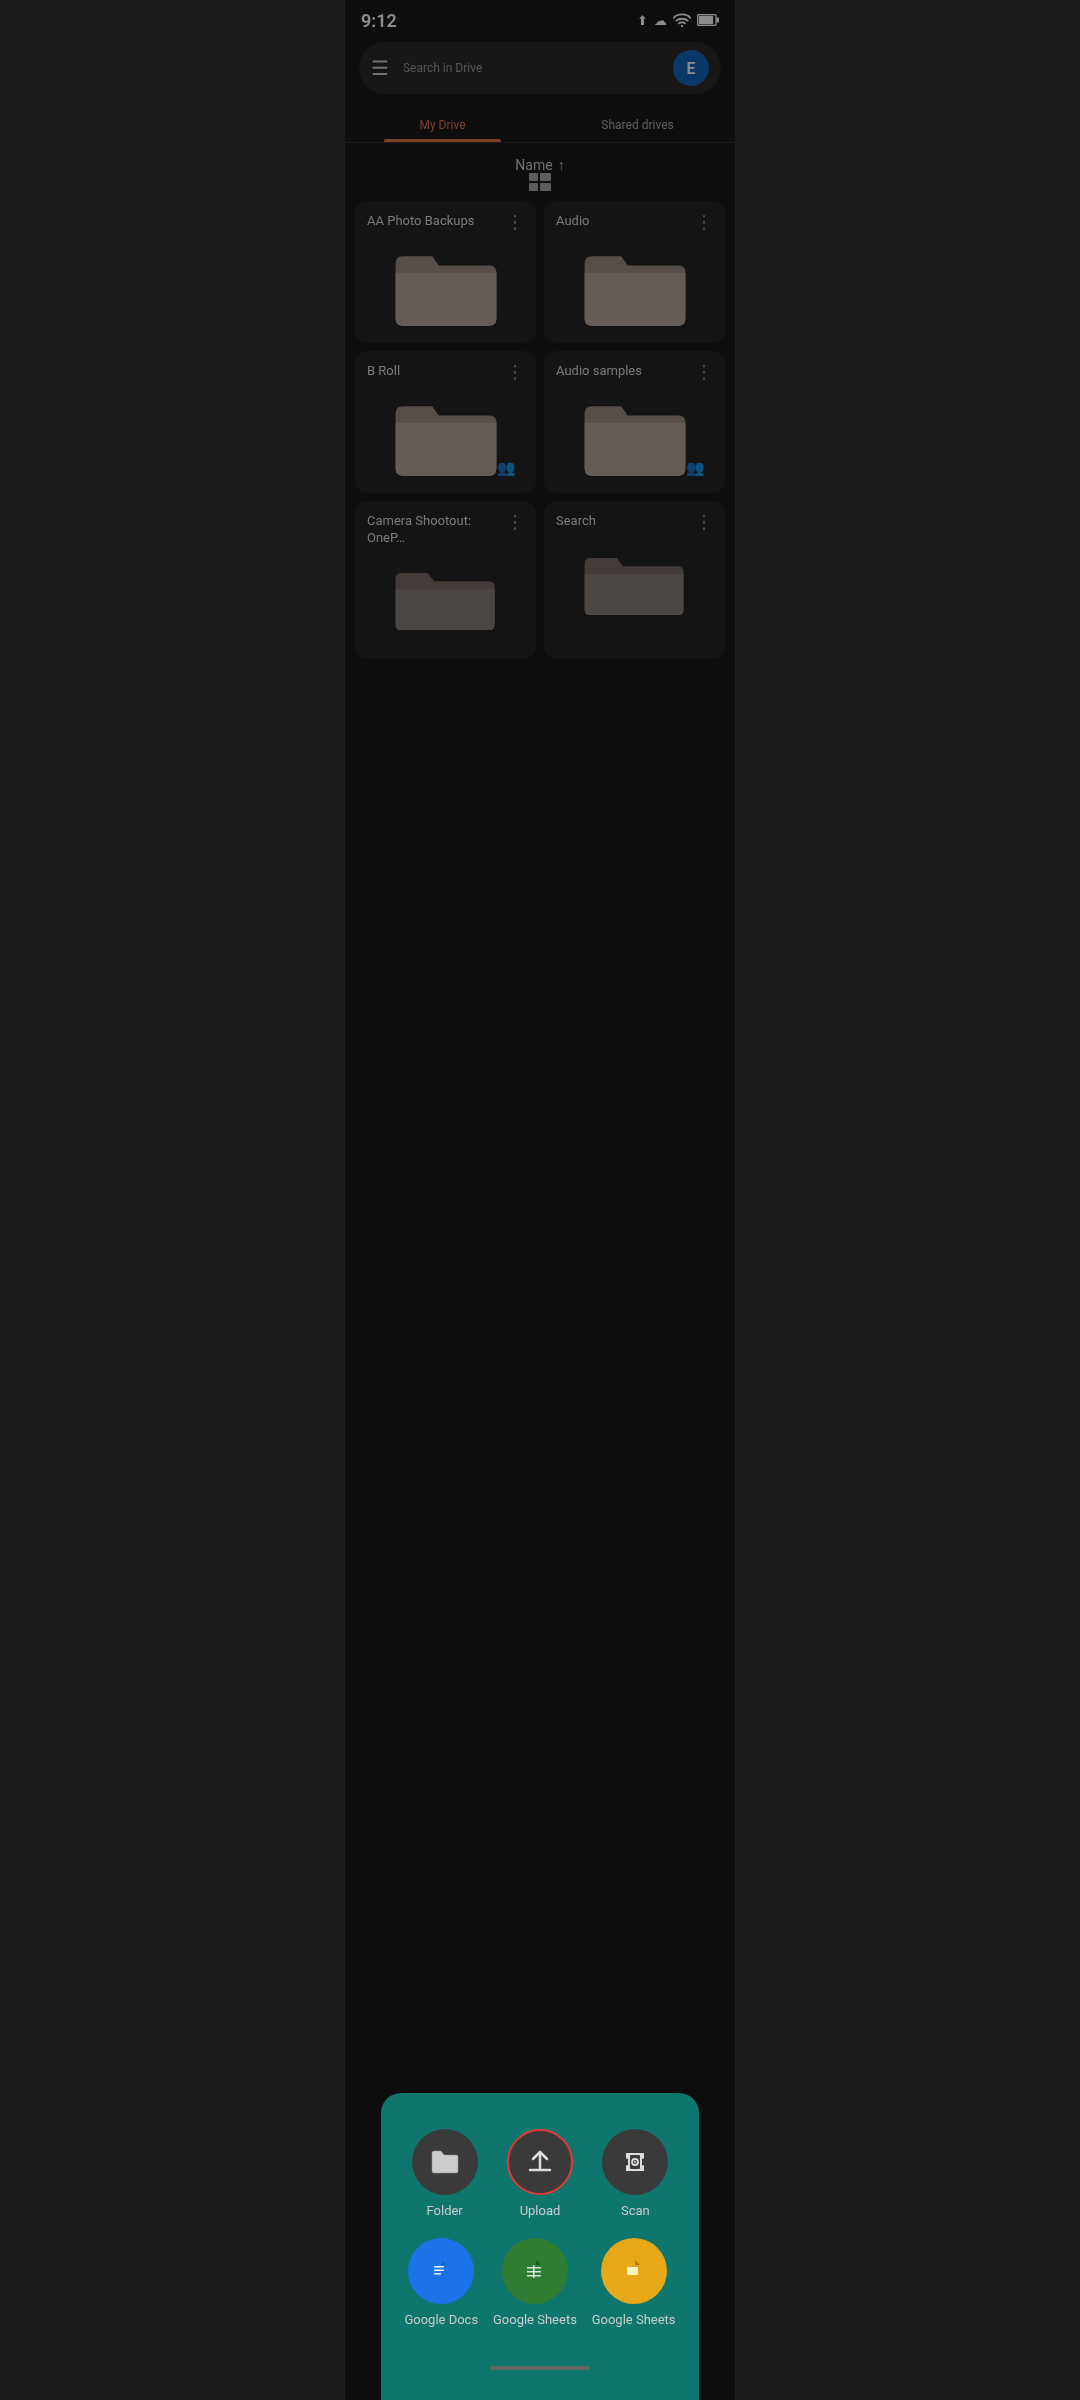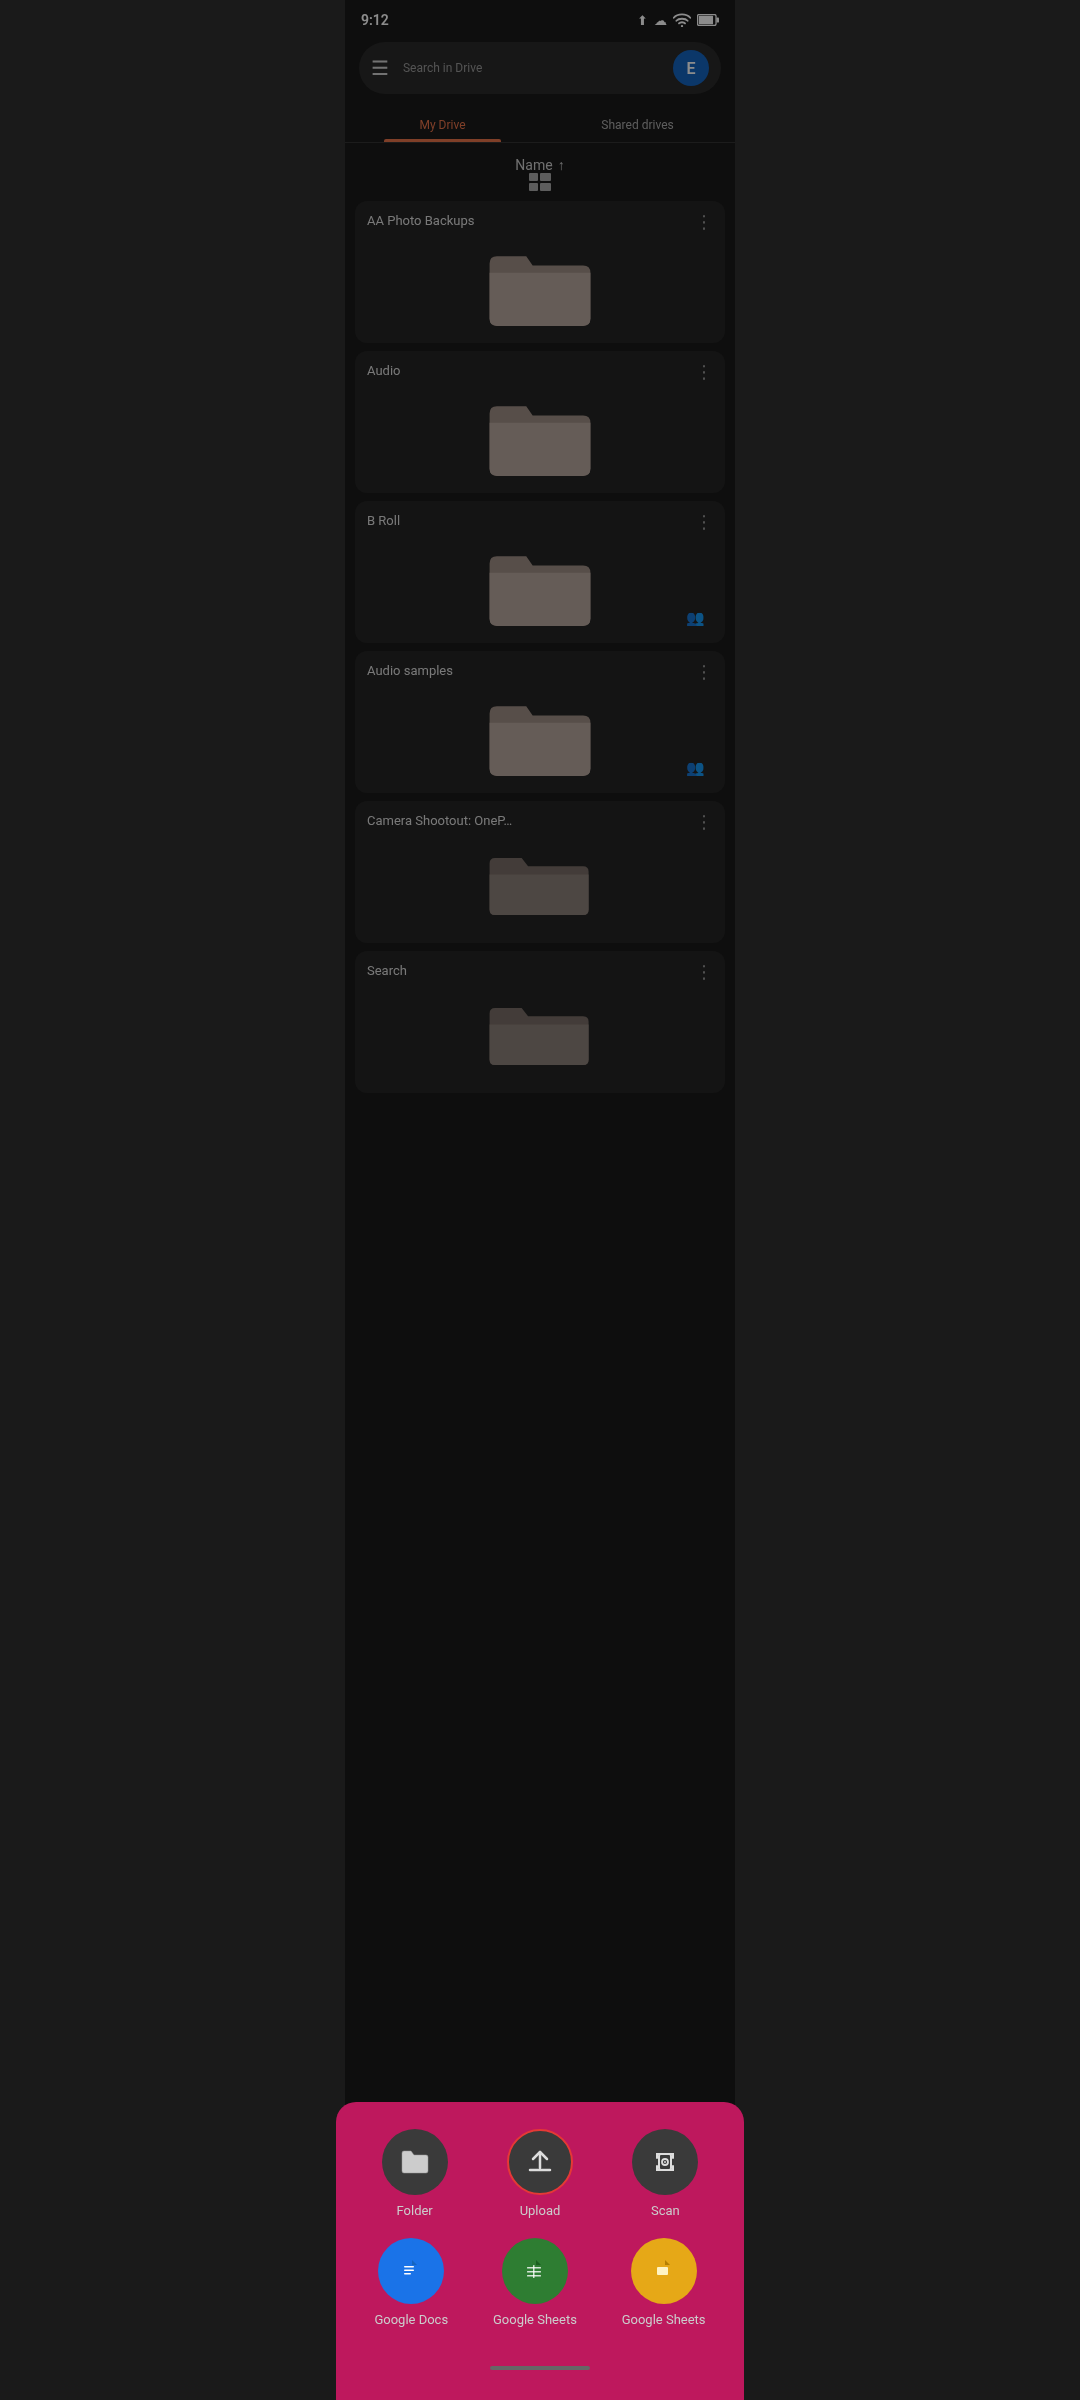--- a/index.html
+++ b/index.html
@@ -26,7 +26,7 @@
     }
 
     .status-time {
-      font-size: 14px;
+      font-size: 18px;
       font-weight: 600;
       color: #ffffff;
     }

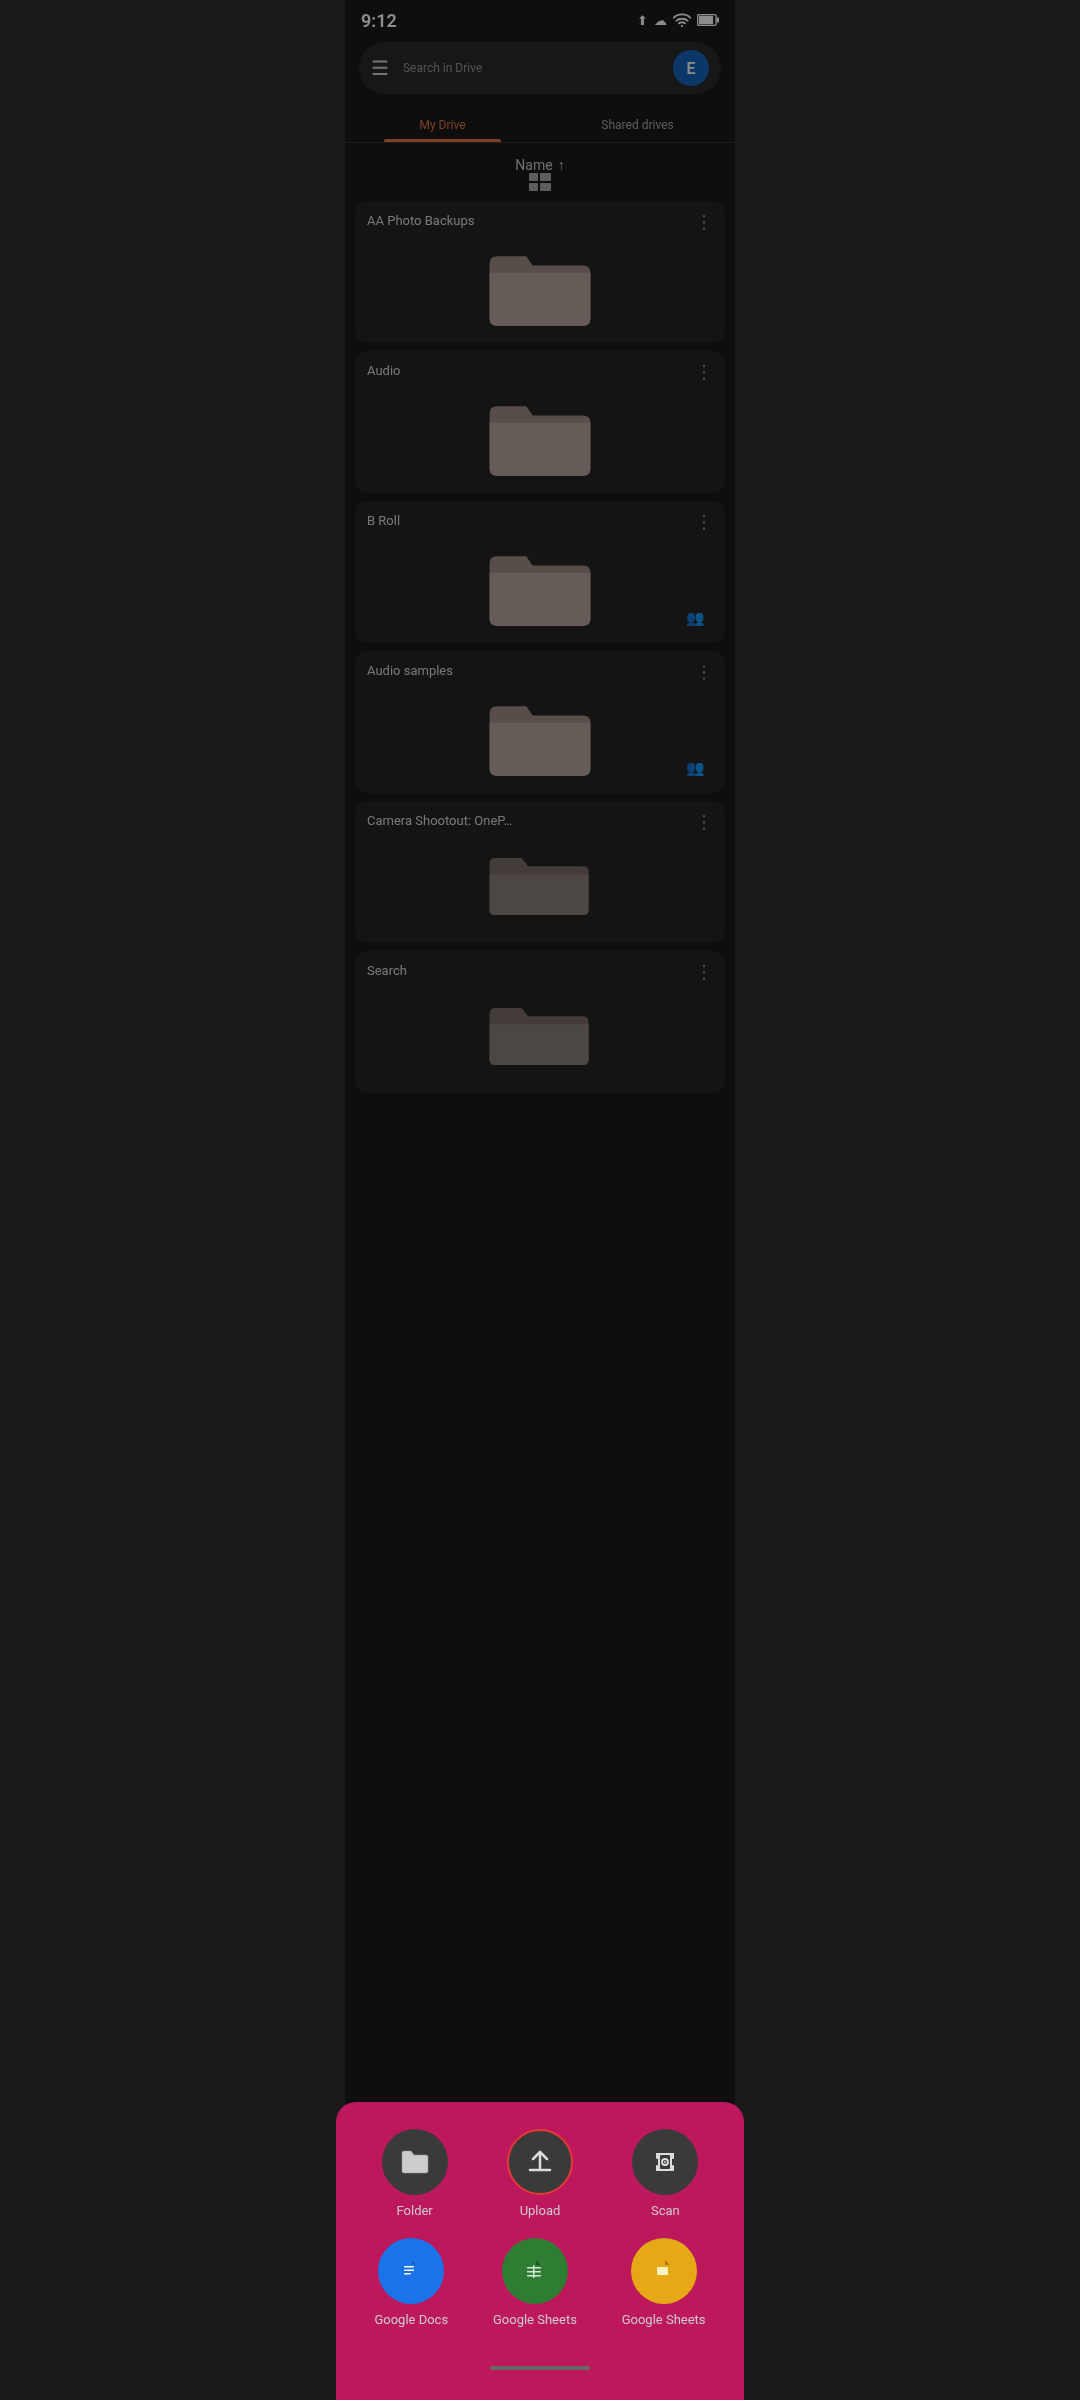--- a/index.html
+++ b/index.html
@@ -138,7 +138,7 @@
     
     .folder-grid {
       display: grid;
-      grid-template-columns: 1fr;
+      grid-template-columns: 1fr 1fr;
       gap: 8px;
       padding: 0 10px;
     }

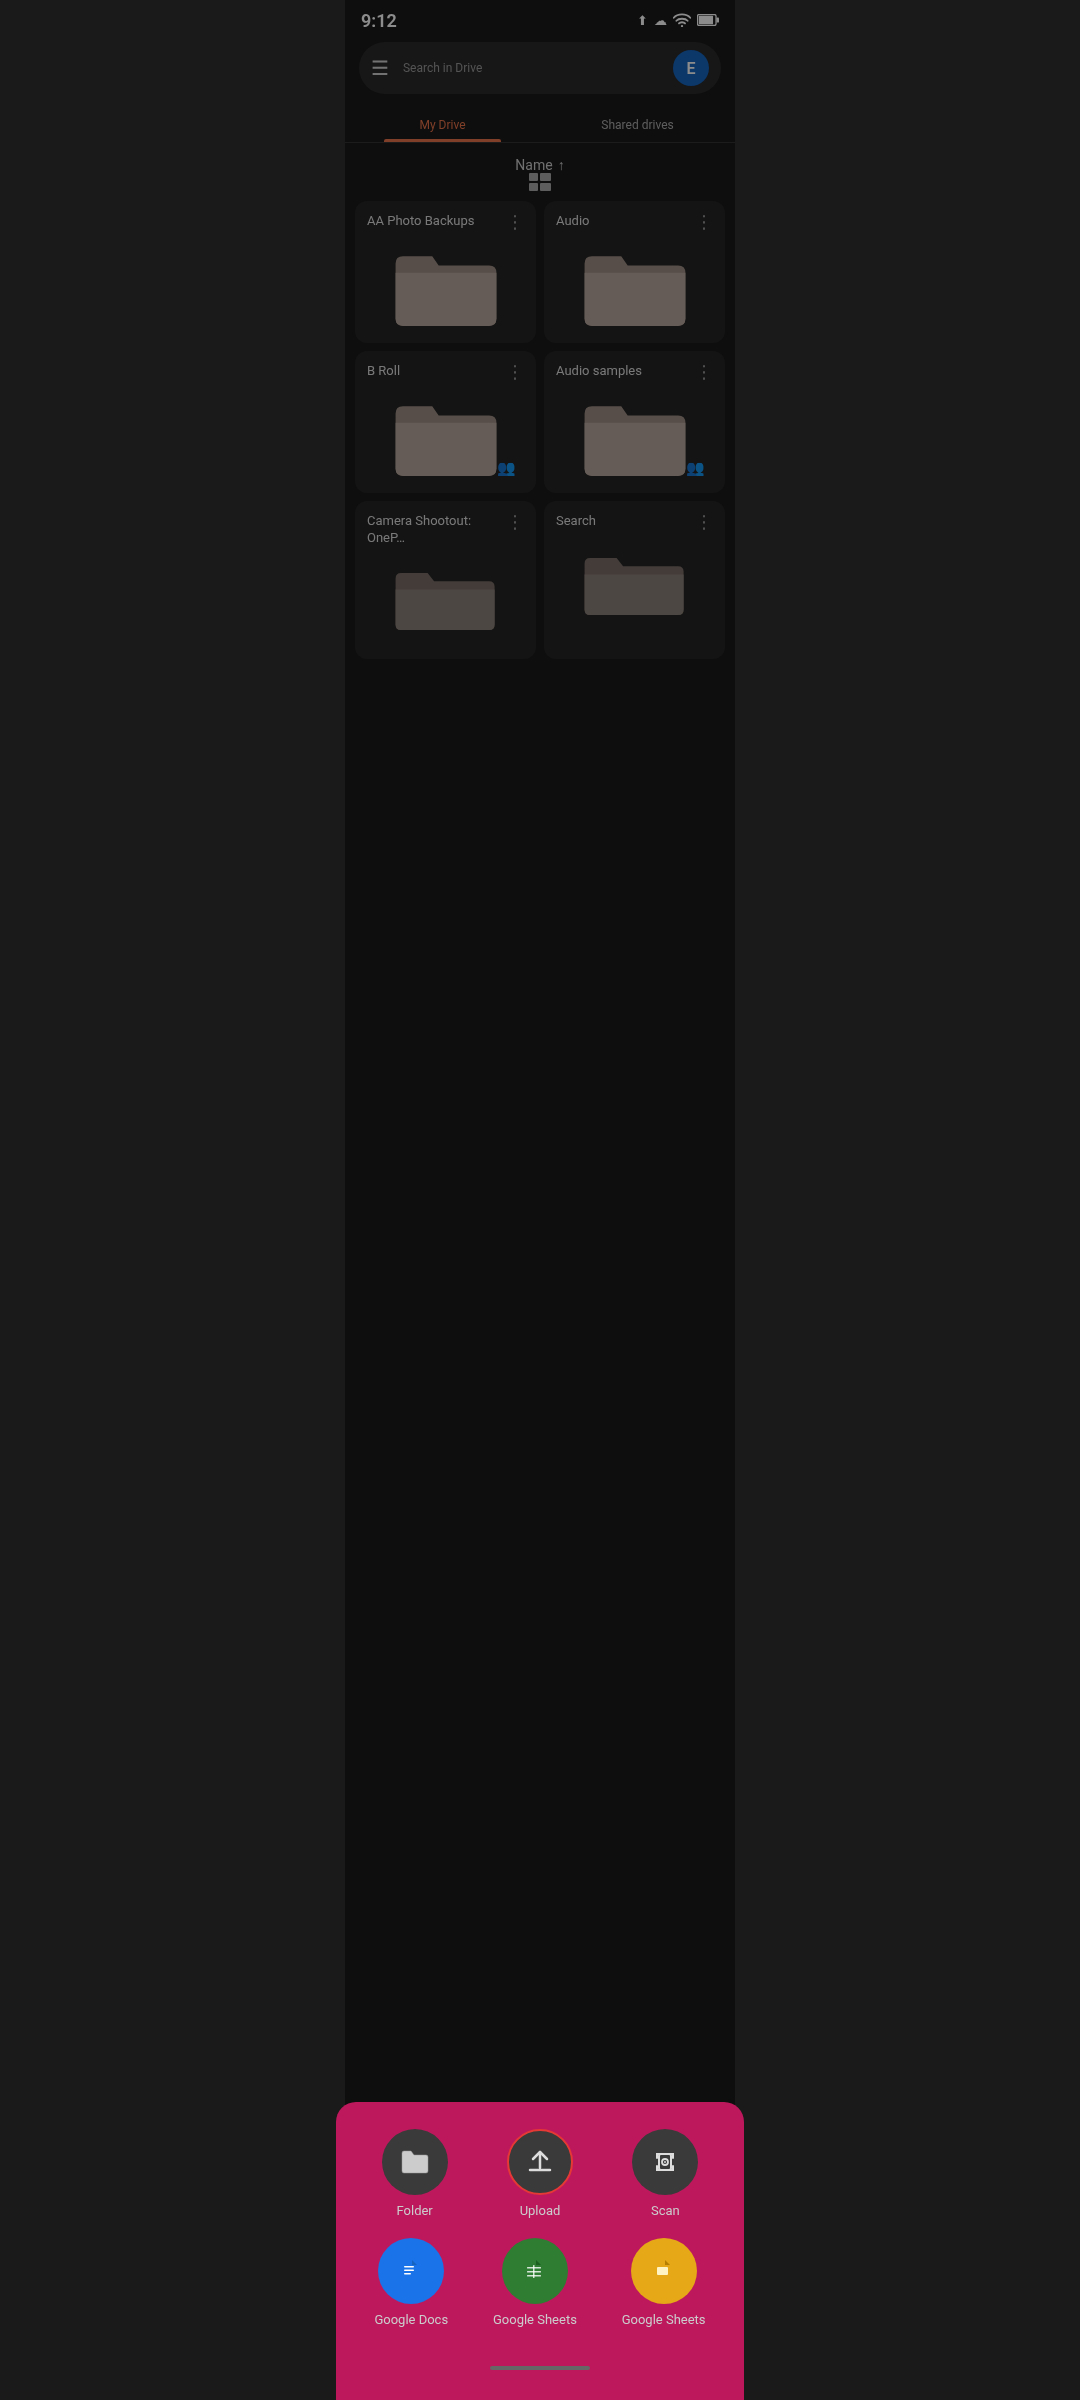--- a/index.html
+++ b/index.html
@@ -199,10 +199,10 @@
       bottom: 0;
       left: 50%;
       transform: translateX(-50%);
-      width: 408px;
-      background-color: #be185d;
+      width: 318px;
+      background-color: #0f766e;
       border-radius: 20px 20px 0 0;
-      padding: 27px 16px 24px;
+      padding: 36px 16px 24px;
       z-index: 100;
     }
 

